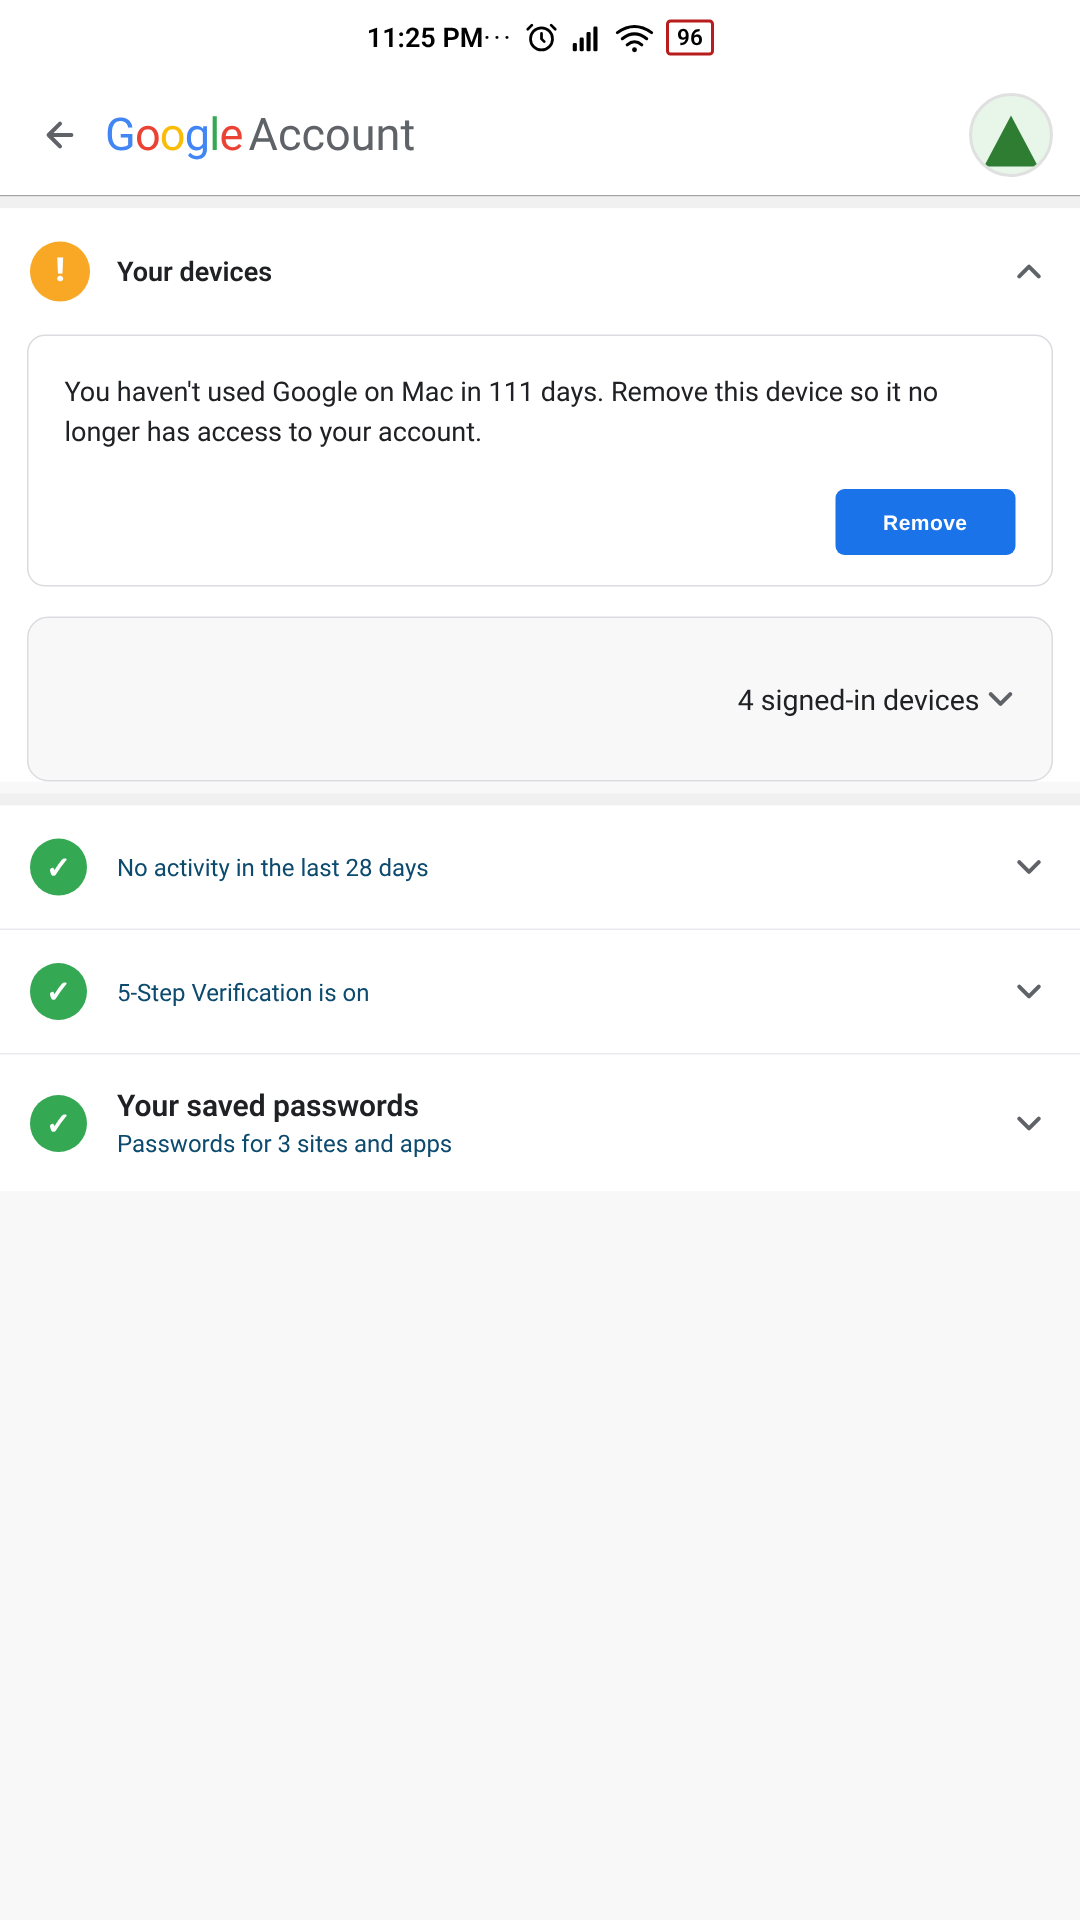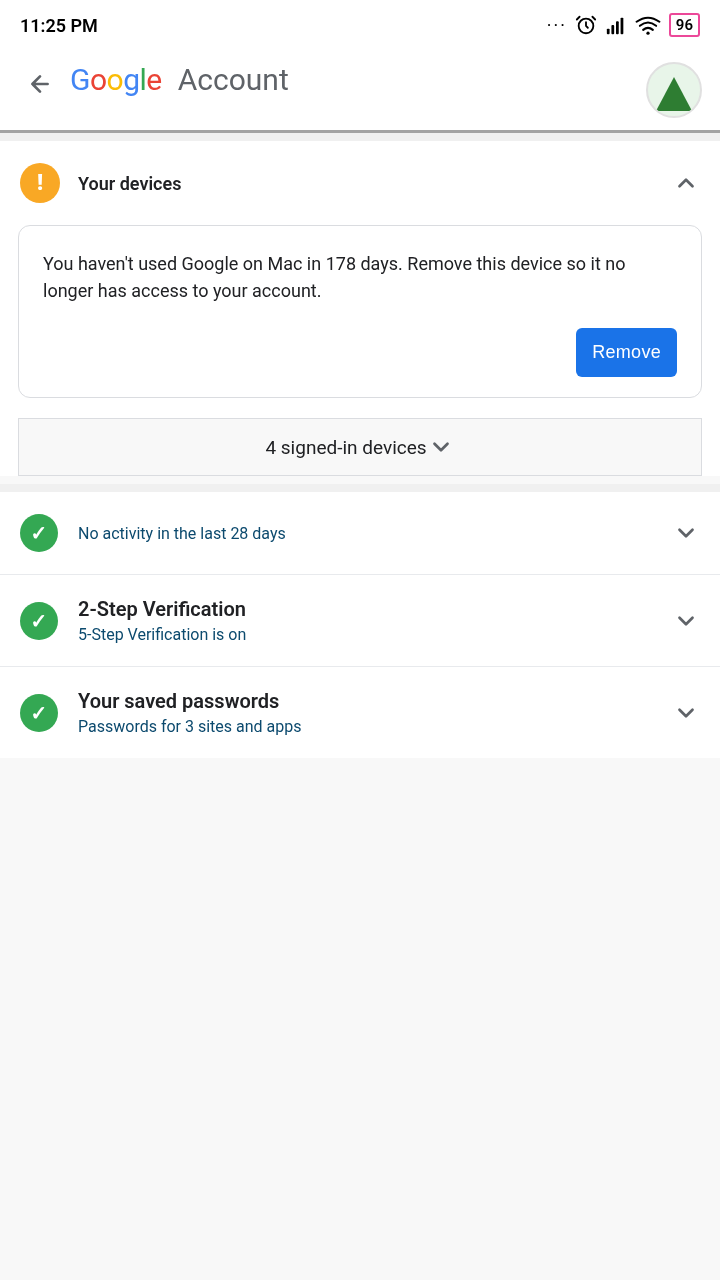--- a/index.html
+++ b/index.html
@@ -21,7 +21,7 @@
       background: #fff;
       display: flex;
       align-items: center;
-      justify-content: space-between;
+      justify-content: center;
       padding: 0 20px;
     }
     .status-time {

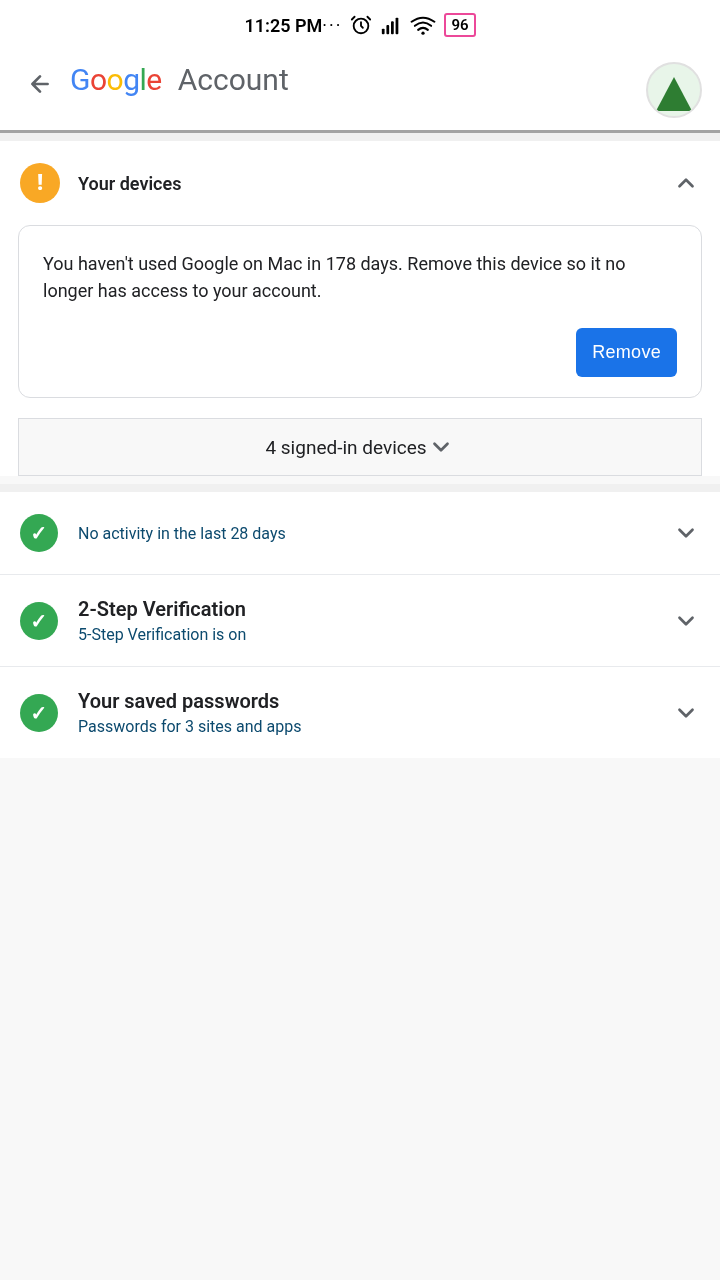--- a/index.html
+++ b/index.html
@@ -281,7 +281,7 @@
       <circle cx="16" cy="22" r="2" fill="#000"></circle>
     </svg>
 
-    <span style="font-size:15px;font-weight:600;border:2px solid #ec4899;border-radius:3px;padding:1px 5px;">
+    <span style="font-size:15px;font-weight:600;border:2px solid #b91c1c;border-radius:3px;padding:1px 5px;">
       <span>96</span>
     </span>
   </div>

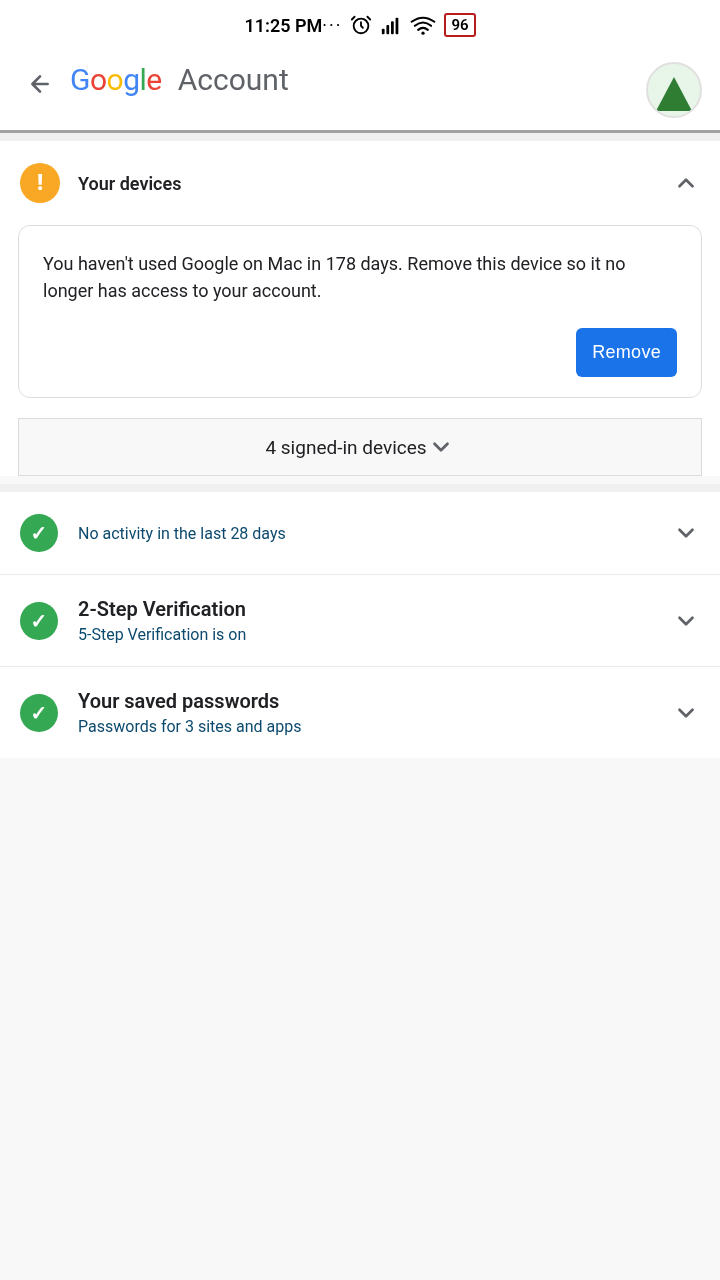--- a/index.html
+++ b/index.html
@@ -44,9 +44,9 @@
     .header {
       background: #fff;
       display: flex;
-      align-items: flex-start;
+      align-items: center;
       padding: 12px 18px;
-      border-bottom: 3px solid #a3a3a3;
+      border-bottom: 1px solid #a3a3a3;
     }
     .back-btn {
       width: 44px;

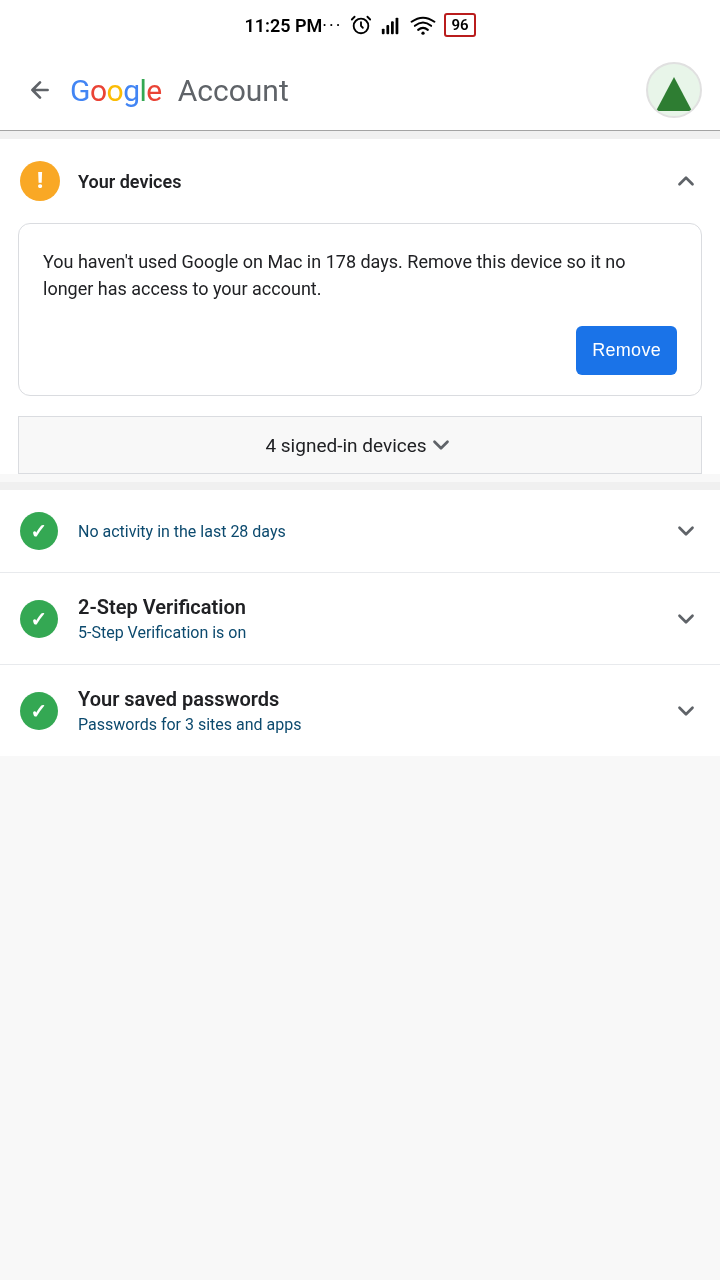--- a/index.html
+++ b/index.html
@@ -79,7 +79,7 @@
       font-size: 30px;
       font-weight: 400;
       color: #5f6368;
-      margin-left: 12px;
+      margin-left: 0;
     }
     .avatar {
       width: 56px;

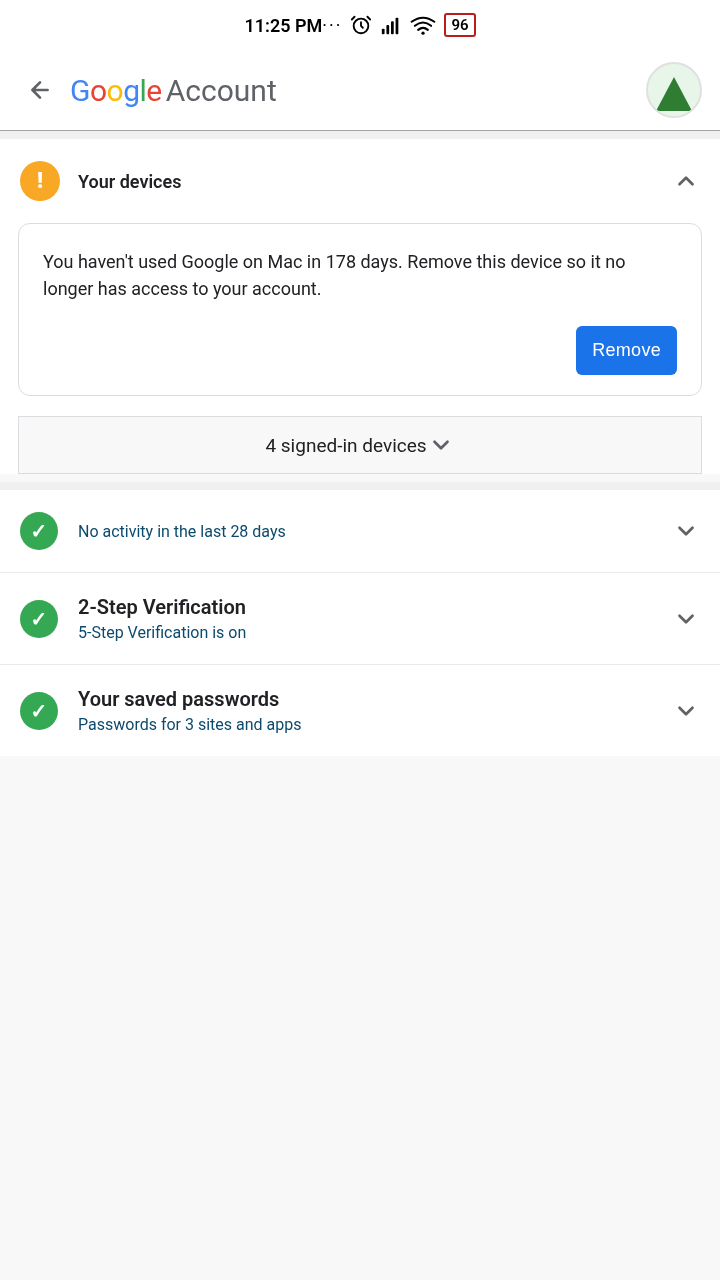--- a/index.html
+++ b/index.html
@@ -320,7 +320,7 @@
   </div>
 
   <div class="warning-card">
-    <p class="warning-text">You haven't used Google on Mac in 178 days. Remove this device so it no longer has access to your account.</p>
+    <p class="warning-text">You haven't used Google on Mac in 111 days. Remove this device so it no longer has access to your account.</p>
     <button class="remove-btn">Remove</button>
   </div>
 

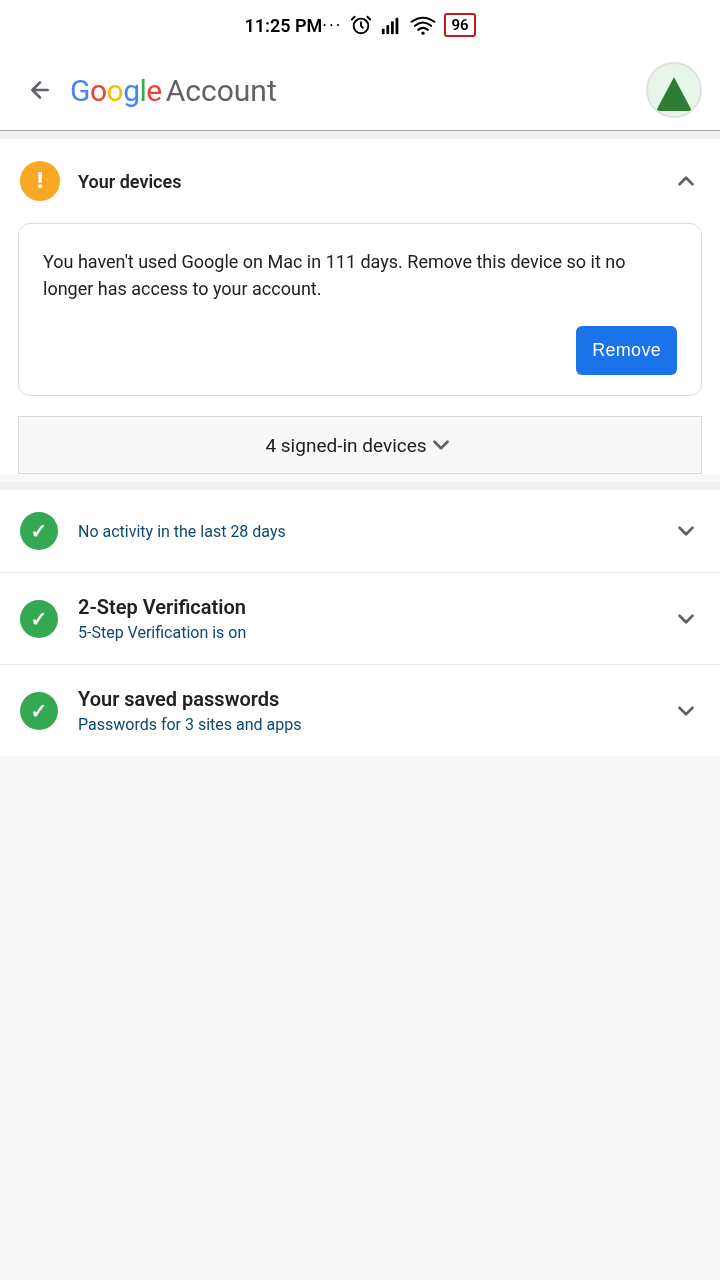--- a/index.html
+++ b/index.html
@@ -172,9 +172,9 @@
       color: #fff;
       border: none;
       border-radius: 6px;
-      padding: 14px 16px;
-      font-size: 18px;
-      font-weight: 400;
+      padding: 14px 32px;
+      font-size: 14px;
+      font-weight: 700;
       cursor: pointer;
       letter-spacing: 0.3px;
     }

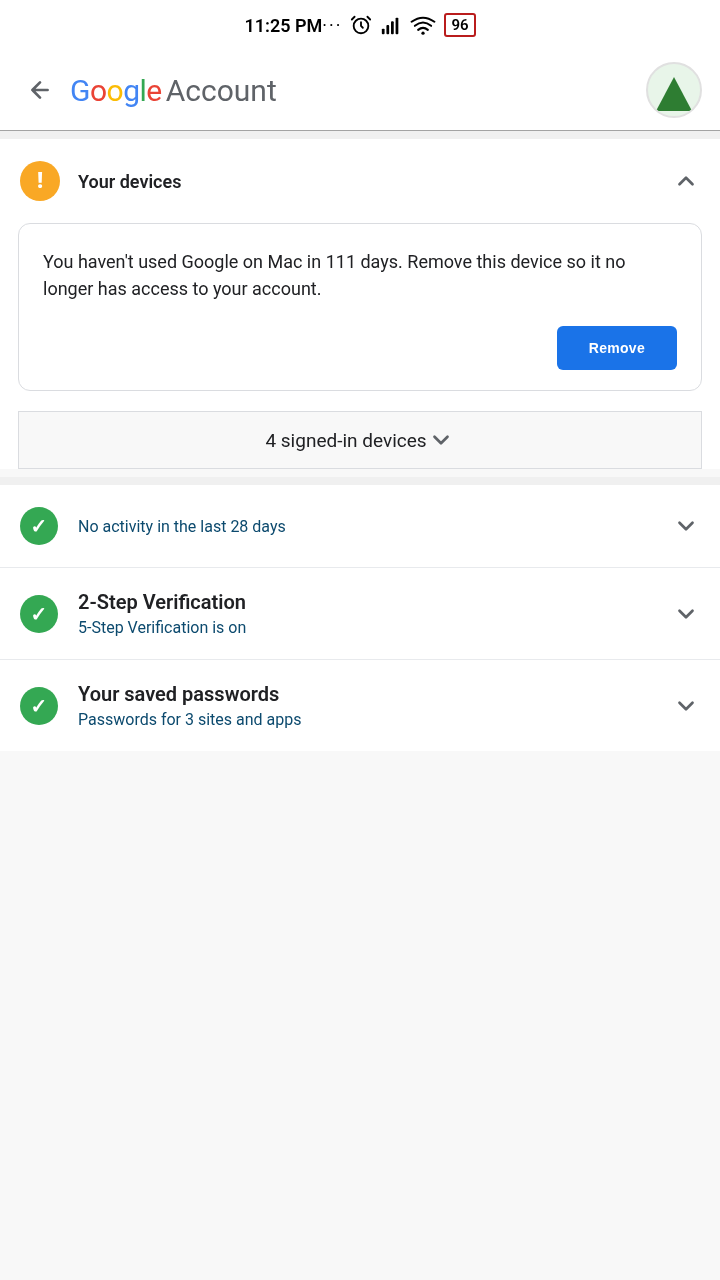--- a/index.html
+++ b/index.html
@@ -183,12 +183,12 @@
     .signed-in-row {
       background: #f8f8f8;
       border: 1px solid #dadce0;
-      border-radius: 0;
+      border-radius: 14px;
       margin: 0 18px 8px 18px;
       display: flex;
       align-items: center;
-      justify-content: center;
-      padding: 14px 20px;
+      justify-content: flex-end;
+      padding: 40px 20px;
       cursor: pointer;
     }
     .signed-in-label {

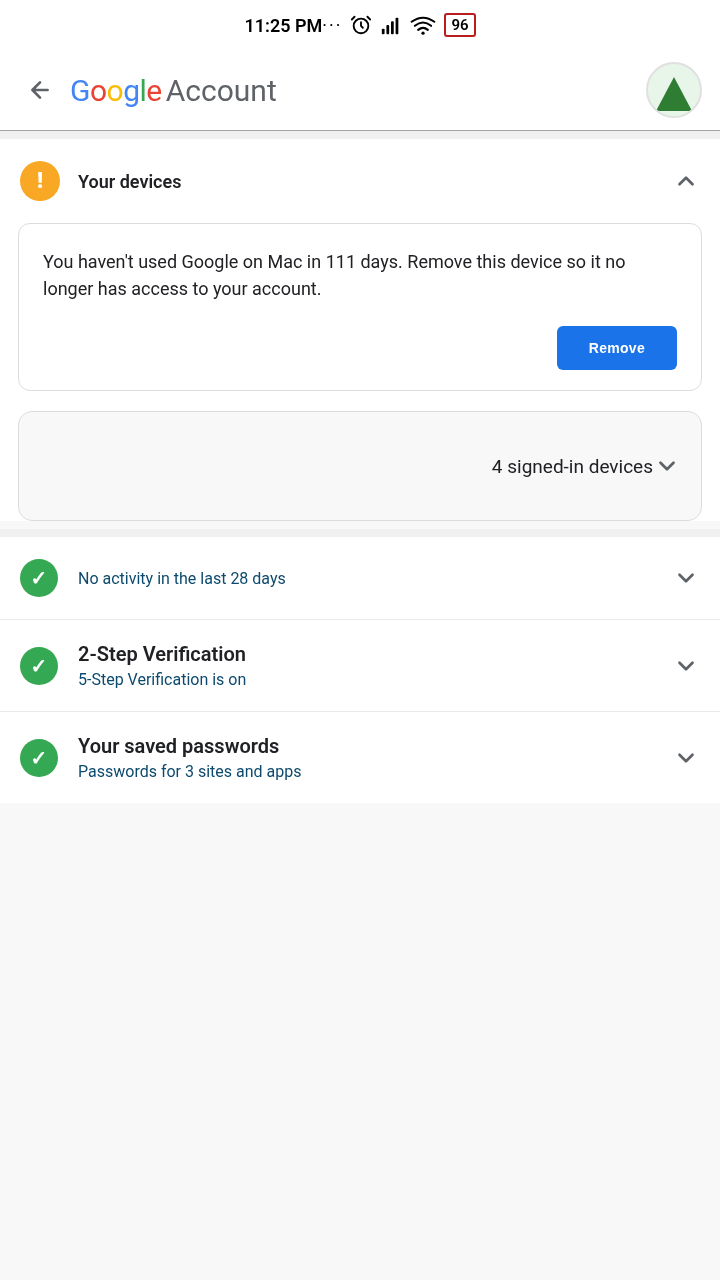--- a/index.html
+++ b/index.html
@@ -357,7 +357,6 @@
       <span class="check-mark">✓</span>
     </div>
     <div class="row-content">
-      <div class="row-title">2-Step Verification</div>
       <div class="row-subtitle">5-Step Verification is on</div>
     </div>
     <div class="chevron-down">

